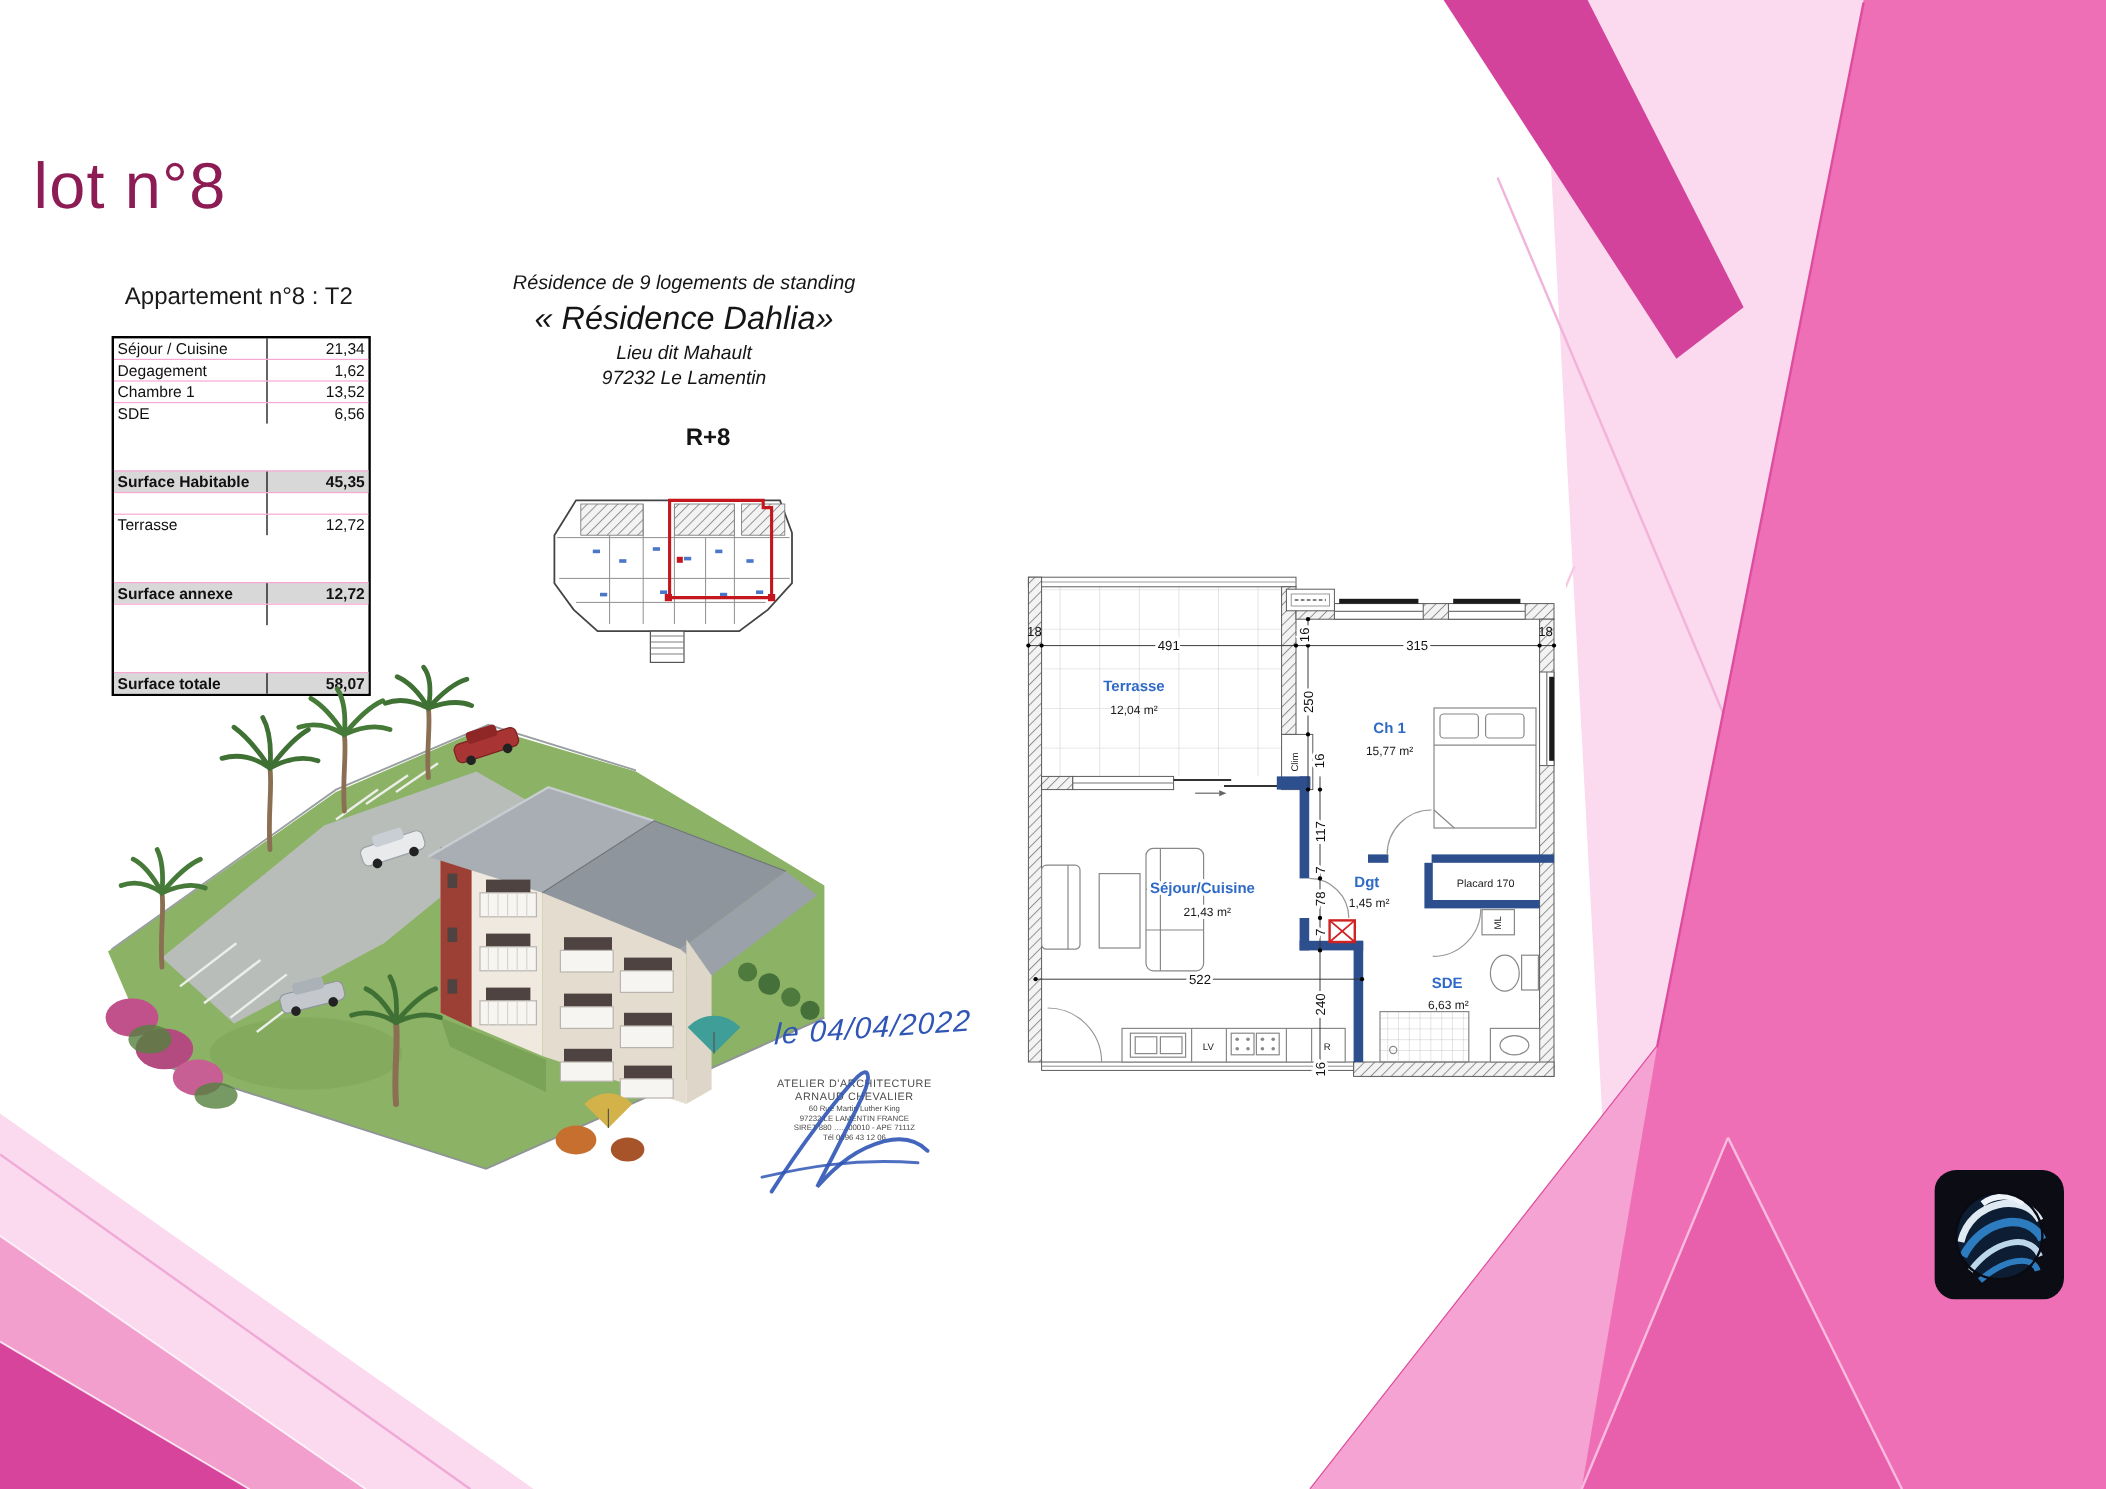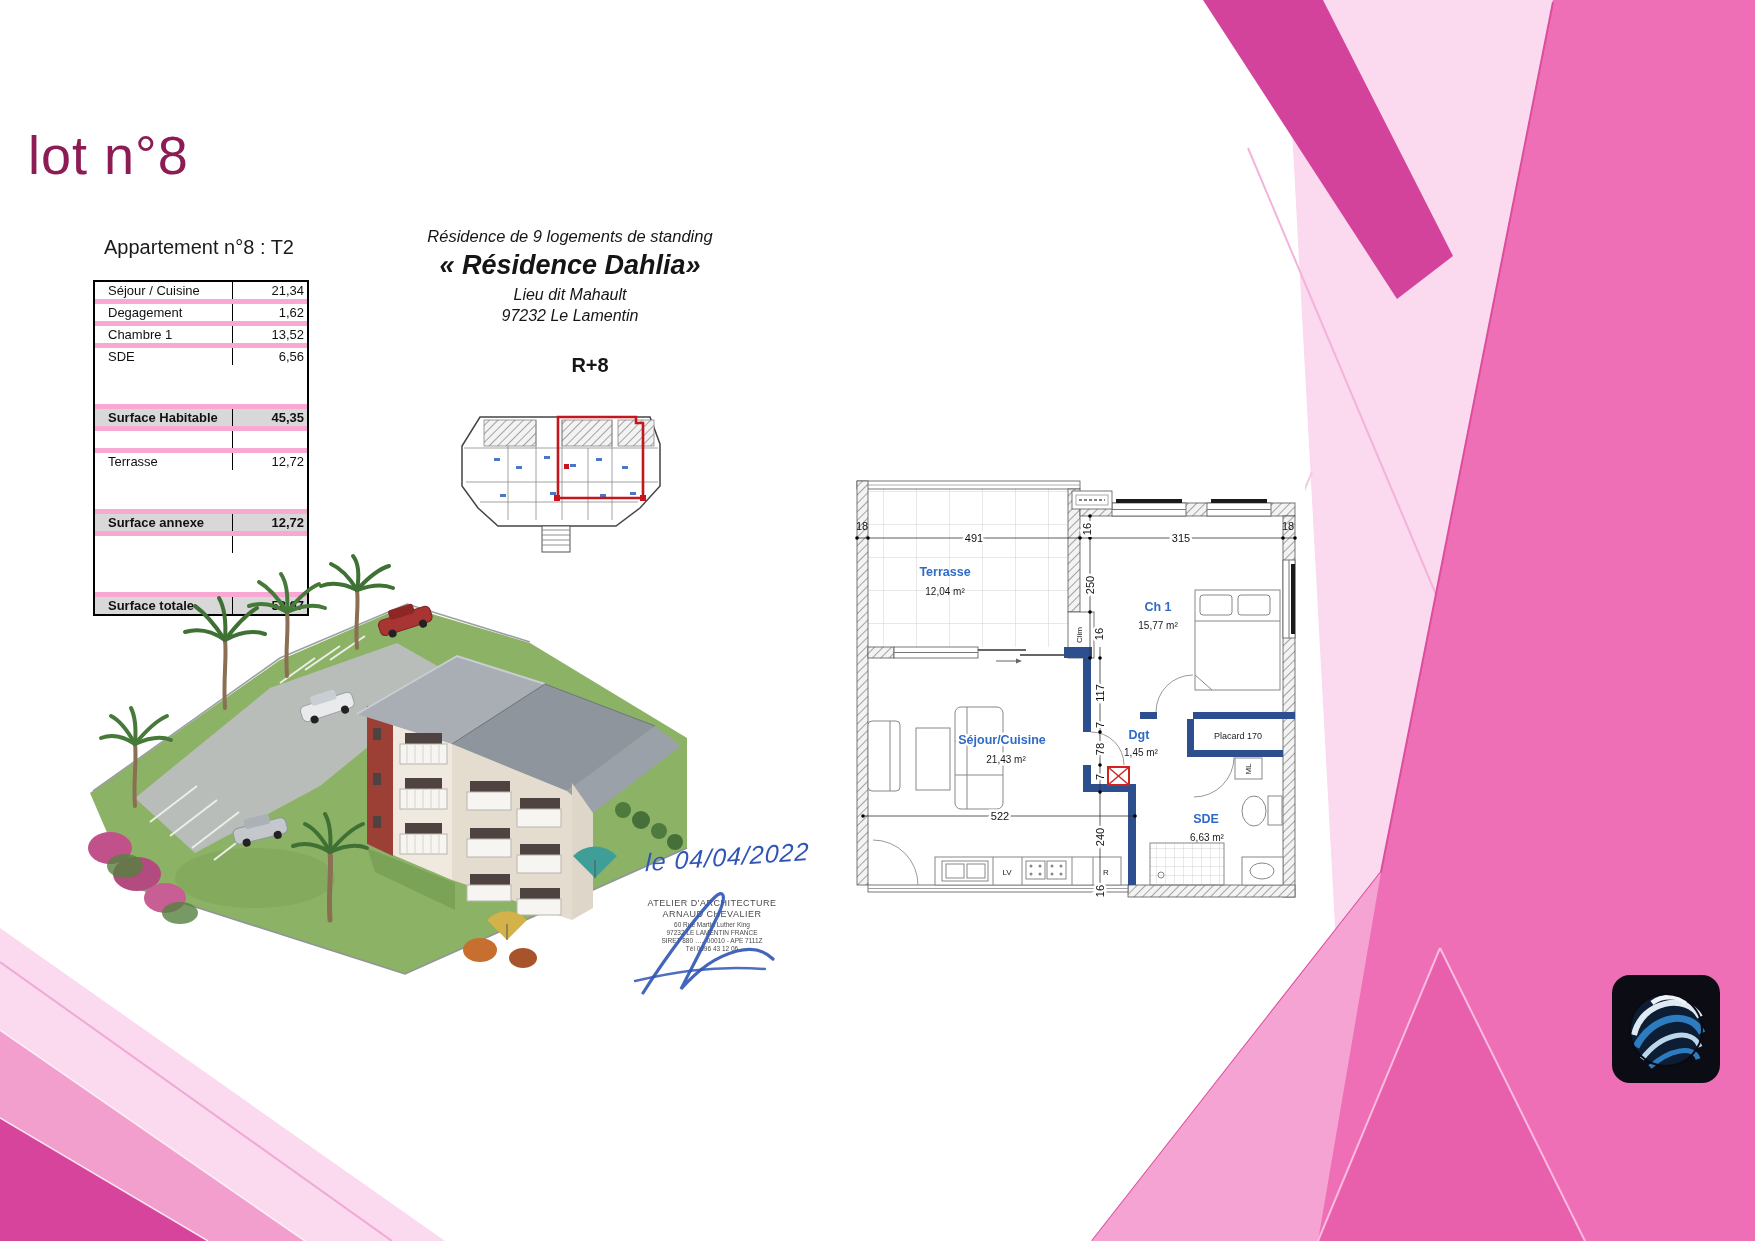--- a/index.html
+++ b/index.html
@@ -23,7 +23,7 @@
   
   .res-block{left:420px;top:226px;width:300px;text-align:center;color:#151515;}
   .res-sub{font-style:italic;font-size:16.5px;line-height:20px;}
-  .res-name{font-style:italic;font-weight:bold;font-size:27px;line-height:33px;margin:3px 0 2px 0;}
+  .res-name{font-style:italic;font-weight:normal;font-size:27px;line-height:33px;margin:3px 0 2px 0;}
   .res-line{font-style:italic;font-size:16px;line-height:21px;}
   #level{left:440px;top:354px;width:300px;text-align:center;font-weight:bold;font-size:20px;color:#151515;}
 

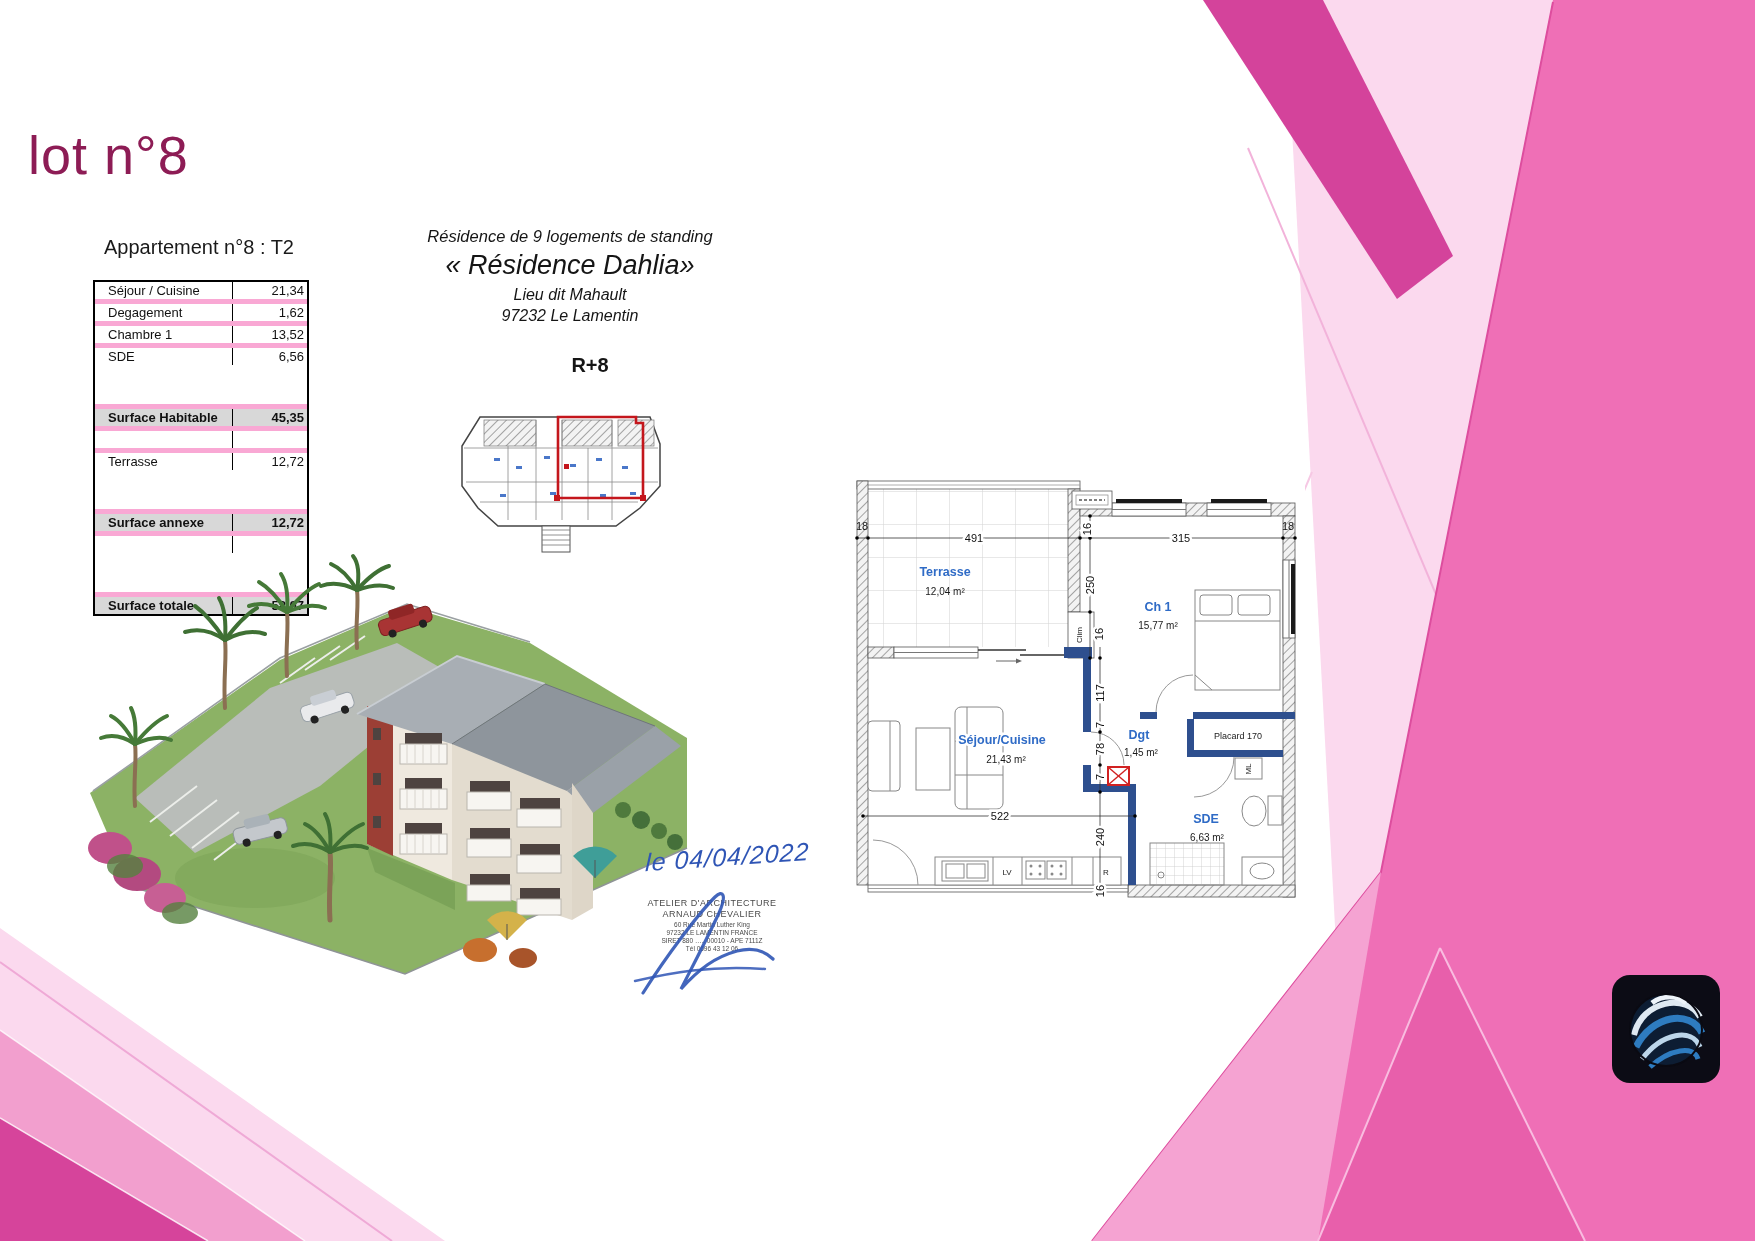--- a/index.html
+++ b/index.html
@@ -16,7 +16,7 @@
   .apt-table{left:93px;top:280px;width:212px;border:2px solid #000;background:#fff;font-size:13px;}
   .trow{display:flex;height:17px;line-height:17px;border-top:5px solid #f9a8d4;}
   .trow:first-child{border-top:none;}
-  .trow .lbl{width:124px;padding-left:13px;border-right:1.5px solid #000;white-space:nowrap;overflow:hidden;}
+  .trow .lbl{width:124px;padding-left:3px;border-right:1.5px solid #000;white-space:nowrap;overflow:hidden;}
   .trow .val{flex:1;text-align:right;padding-right:3px;}
   .trow.hl{background:#D8D8D8;font-weight:bold;margin-top:39px;}
 

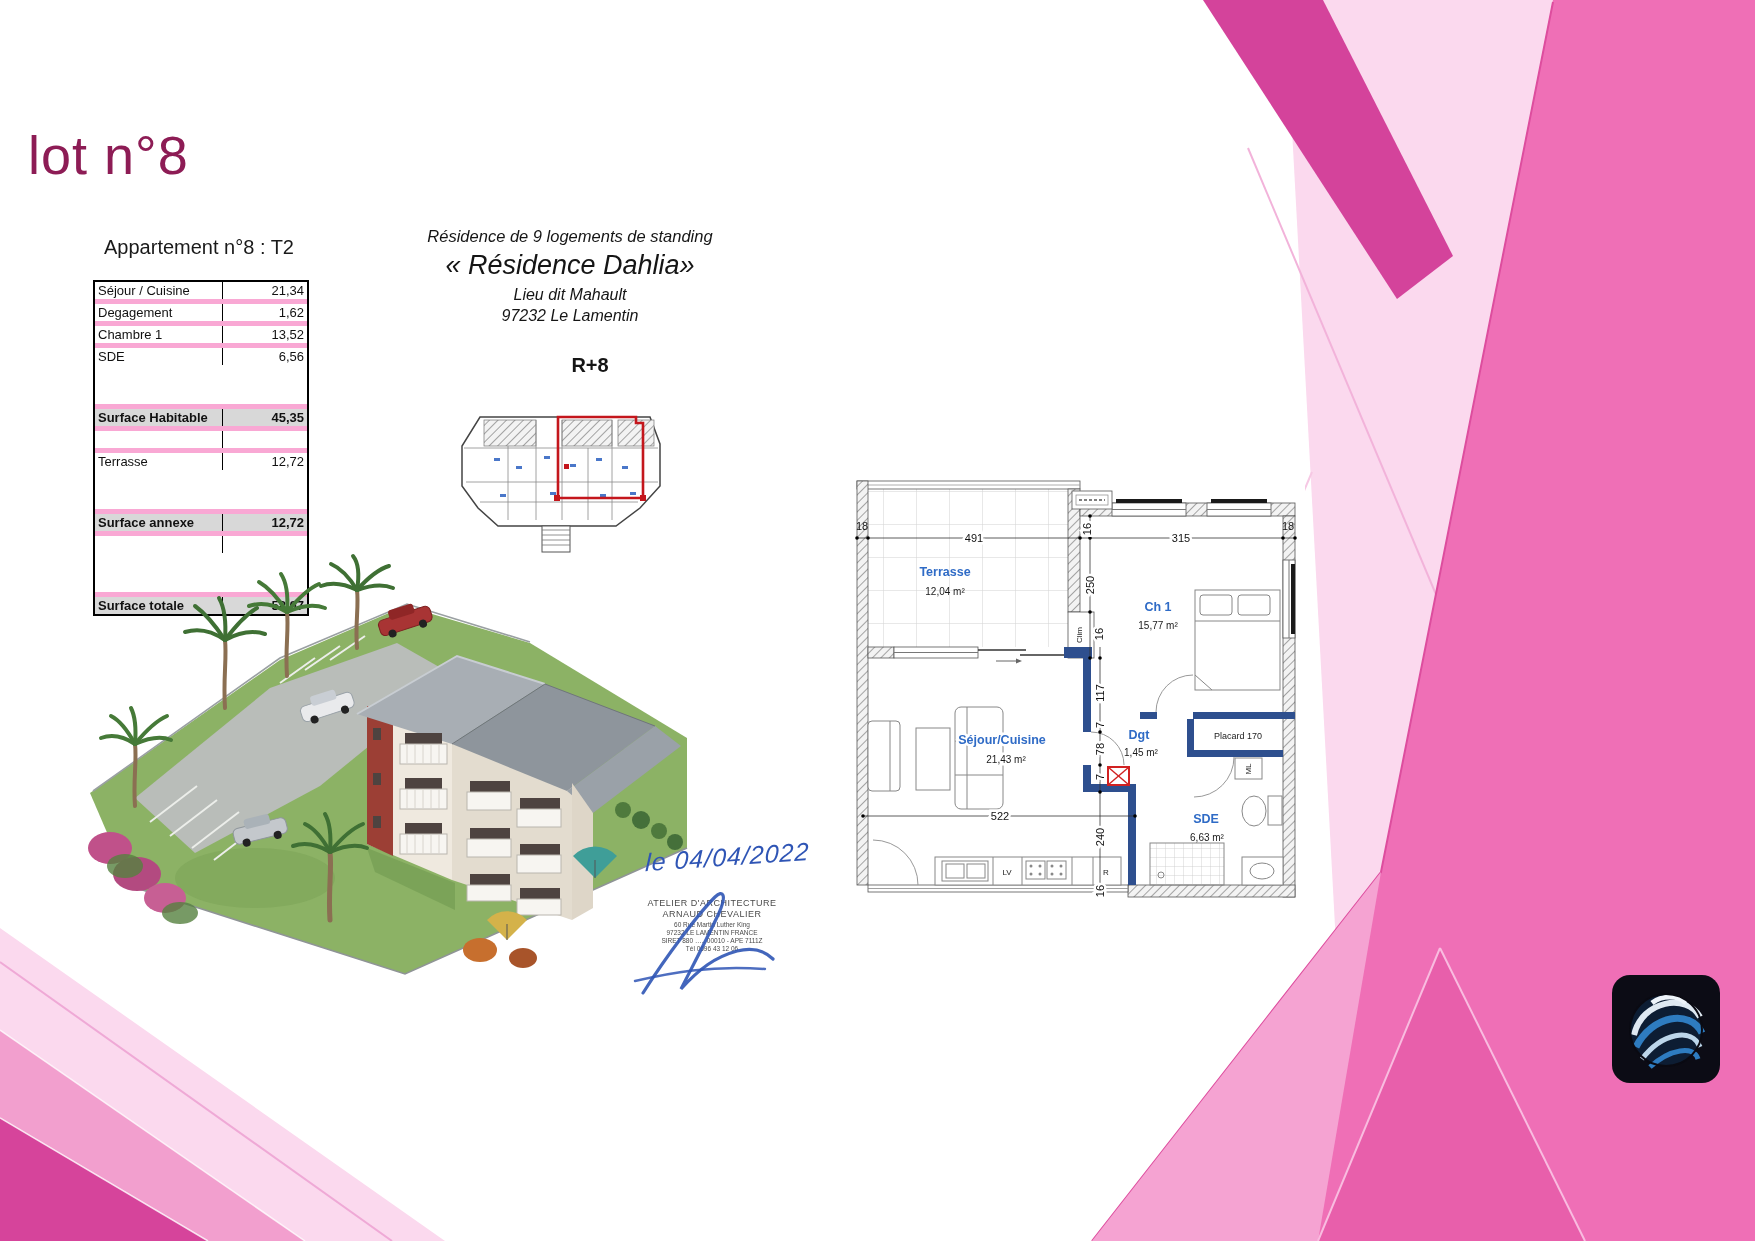--- a/index.html
+++ b/index.html
@@ -14,7 +14,7 @@
   
   #tbl-heading{left:93px;top:236px;width:212px;text-align:center;font-size:20px;color:#1a1a1a;}
   .apt-table{left:93px;top:280px;width:212px;border:2px solid #000;background:#fff;font-size:13px;}
-  .trow{display:flex;height:17px;line-height:17px;border-top:5px solid #f9a8d4;}
+  .trow{display:flex;height:17px;line-height:17px;border-top:1px solid #f9a8d4;}
   .trow:first-child{border-top:none;}
   .trow .lbl{width:124px;padding-left:3px;border-right:1.5px solid #000;white-space:nowrap;overflow:hidden;}
   .trow .val{flex:1;text-align:right;padding-right:3px;}

